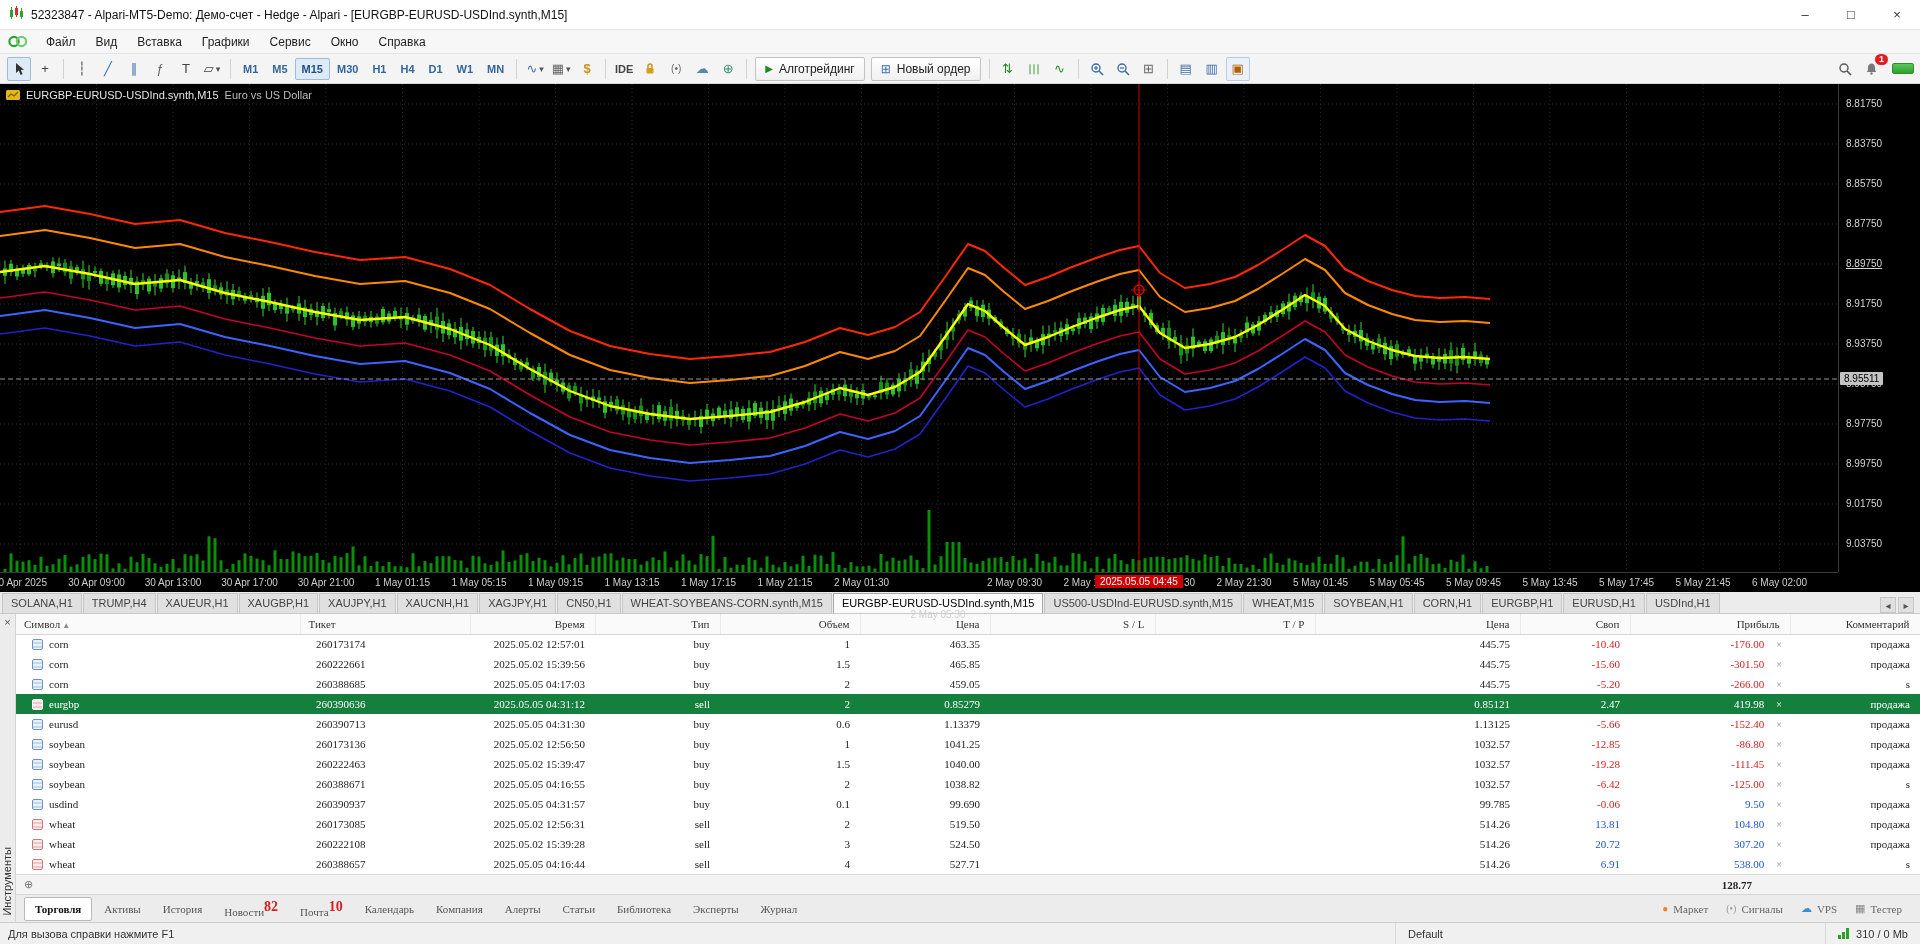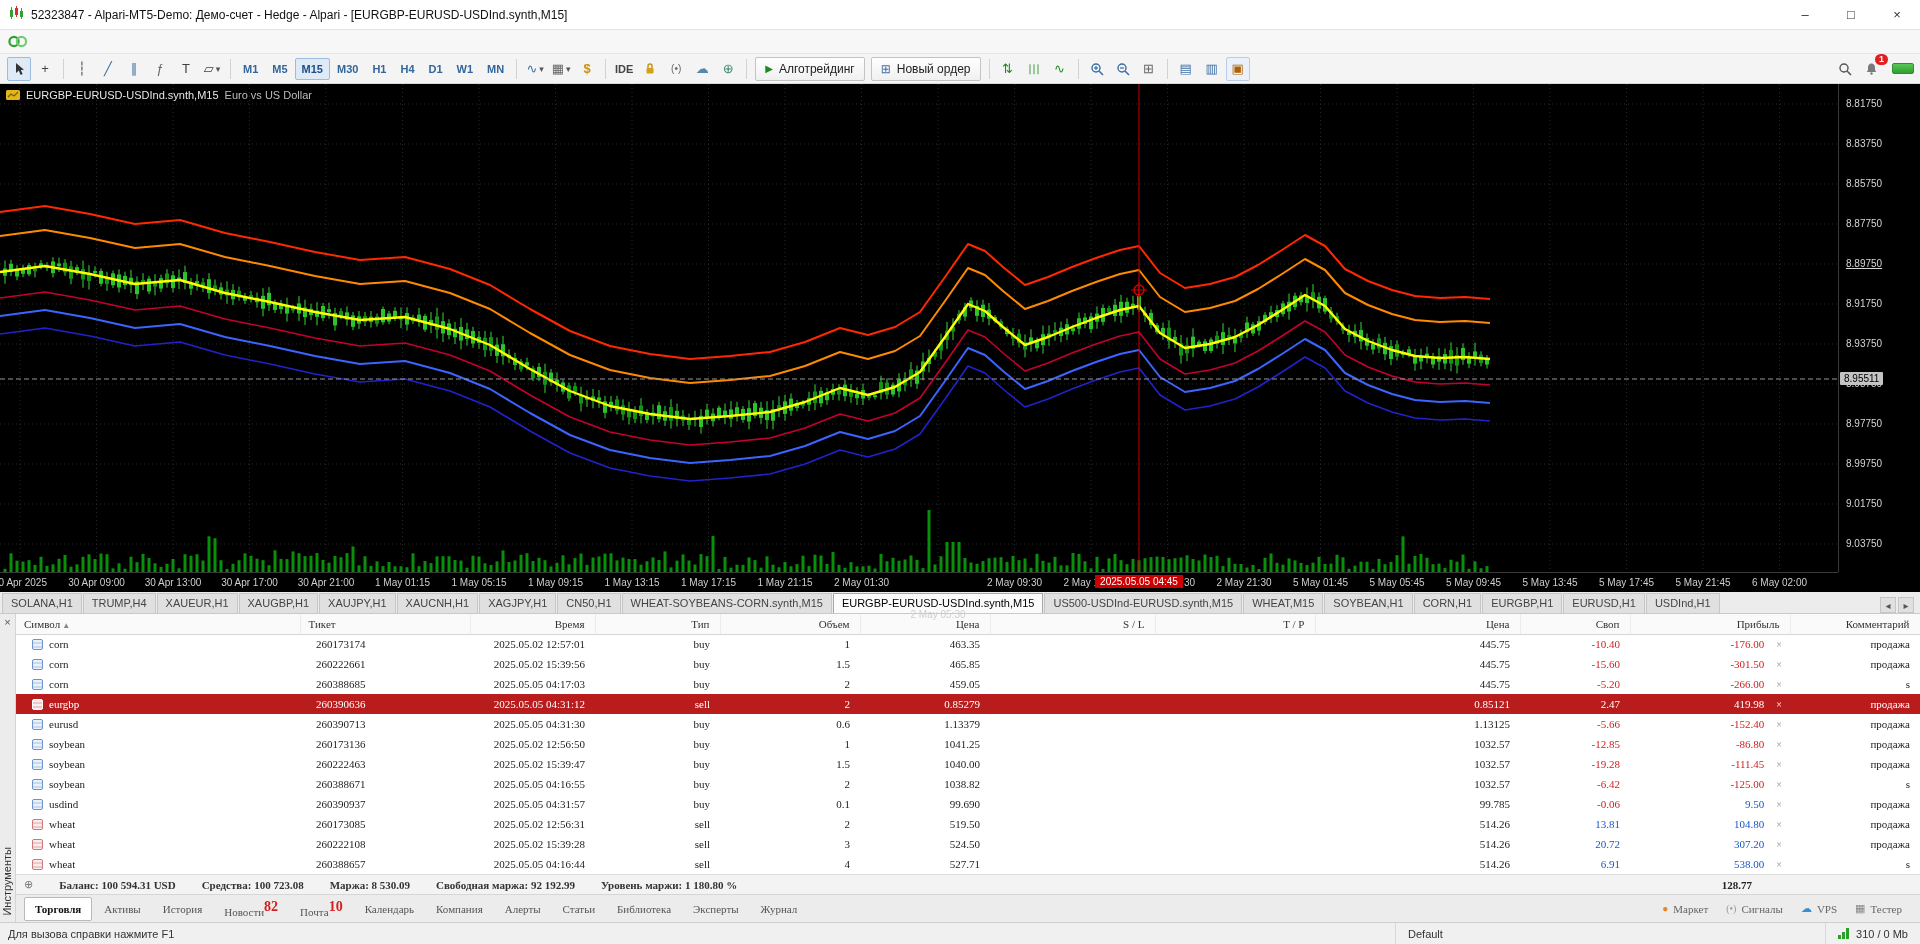--- a/index.html
+++ b/index.html
@@ -139,6 +139,15 @@
           <circle cx="13.5" cy="6.5" r="4.6" fill="none" stroke="#77c977" stroke-width="2.2"></circle>
         </svg>
     </span>
+    <div class="menu-items" id="menu-items">
+        <div class="menu-item">Файл</div>
+        <div class="menu-item">Вид</div>
+        <div class="menu-item">Вставка</div>
+        <div class="menu-item">Графики</div>
+        <div class="menu-item">Сервис</div>
+        <div class="menu-item">Окно</div>
+        <div class="menu-item">Справка</div>
+      </div>
   </div>
 
   <div class="toolbar">

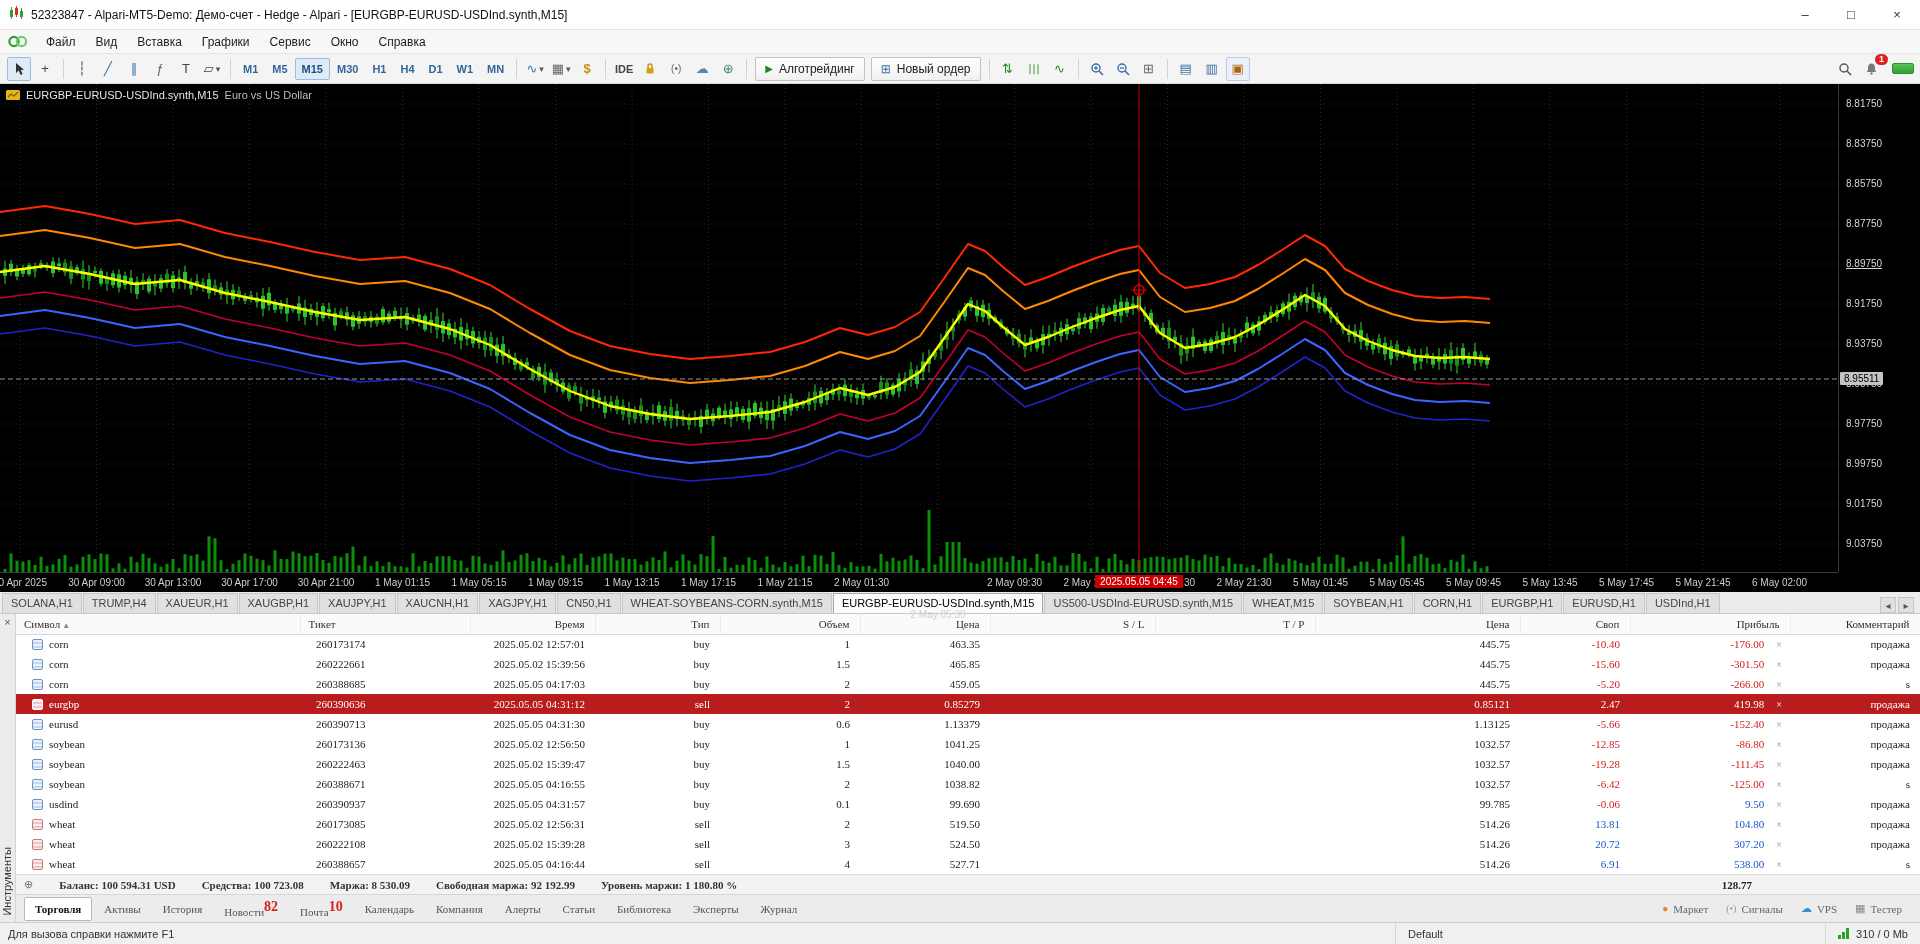--- a/index.html
+++ b/index.html
@@ -81,7 +81,7 @@
   .pos { color:#1a56c8; }
   .profit-cell { display:flex; align-items:center; justify-content:flex-end; gap:12px; padding-right:8px; }
   .row-x { color:#909090; font-size:10px; cursor:default; }
-  tr.sel { background:#b91c1c; }
+  tr.sel { background:#15803d; }
   tr.sel td, tr.sel td span { color:#fff !important; }
   tr.sel .pos-icon.sell { border-color:#fff; }
 

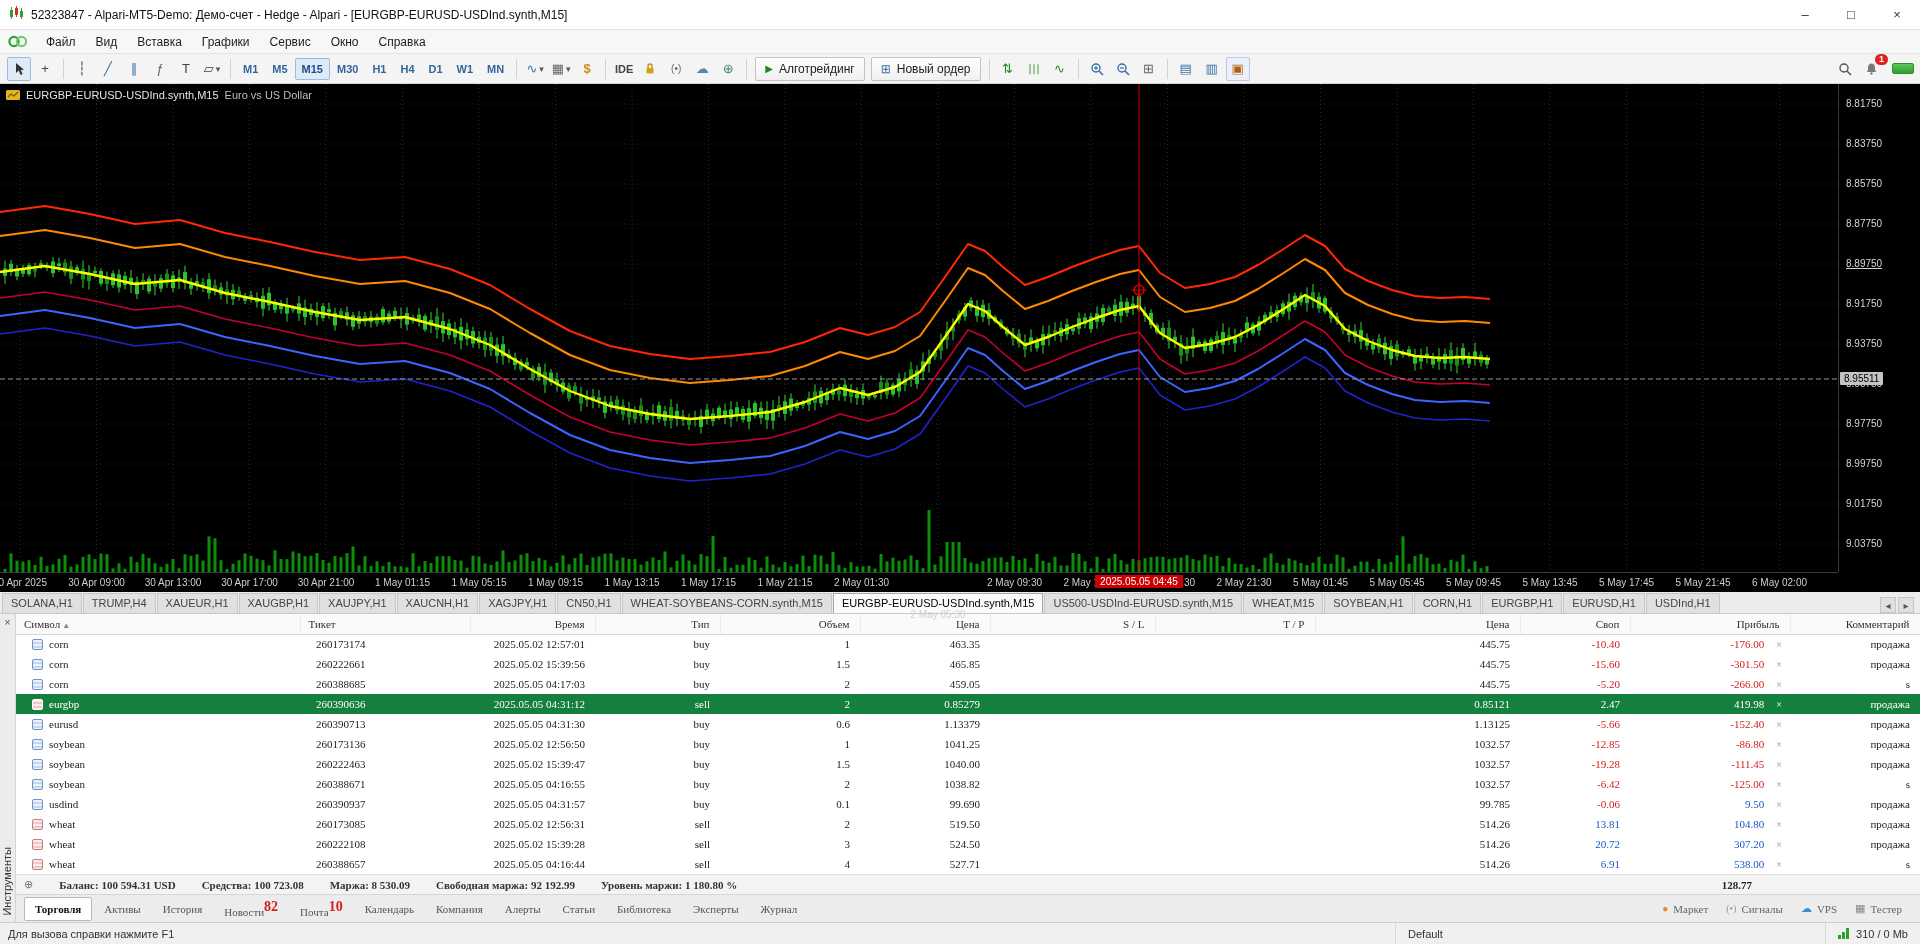--- a/index.html
+++ b/index.html
@@ -1493,13 +1493,6 @@
       </div>
       <div class="summary">
         <span class="plus">⊕</span>
-        <span id="summary-items" style="display:flex; gap:26px;">
-            <span>Баланс: 100 594.31 USD</span>
-            <span>Средства: 100 723.08</span>
-            <span>Маржа: 8 530.09</span>
-            <span>Свободная маржа: 92 192.99</span>
-            <span>Уровень маржи: 1 180.80 %</span>
-          </span>
         <span class="profit-total">128.77</span>
       </div>
       <div class="bottom-tabs">

